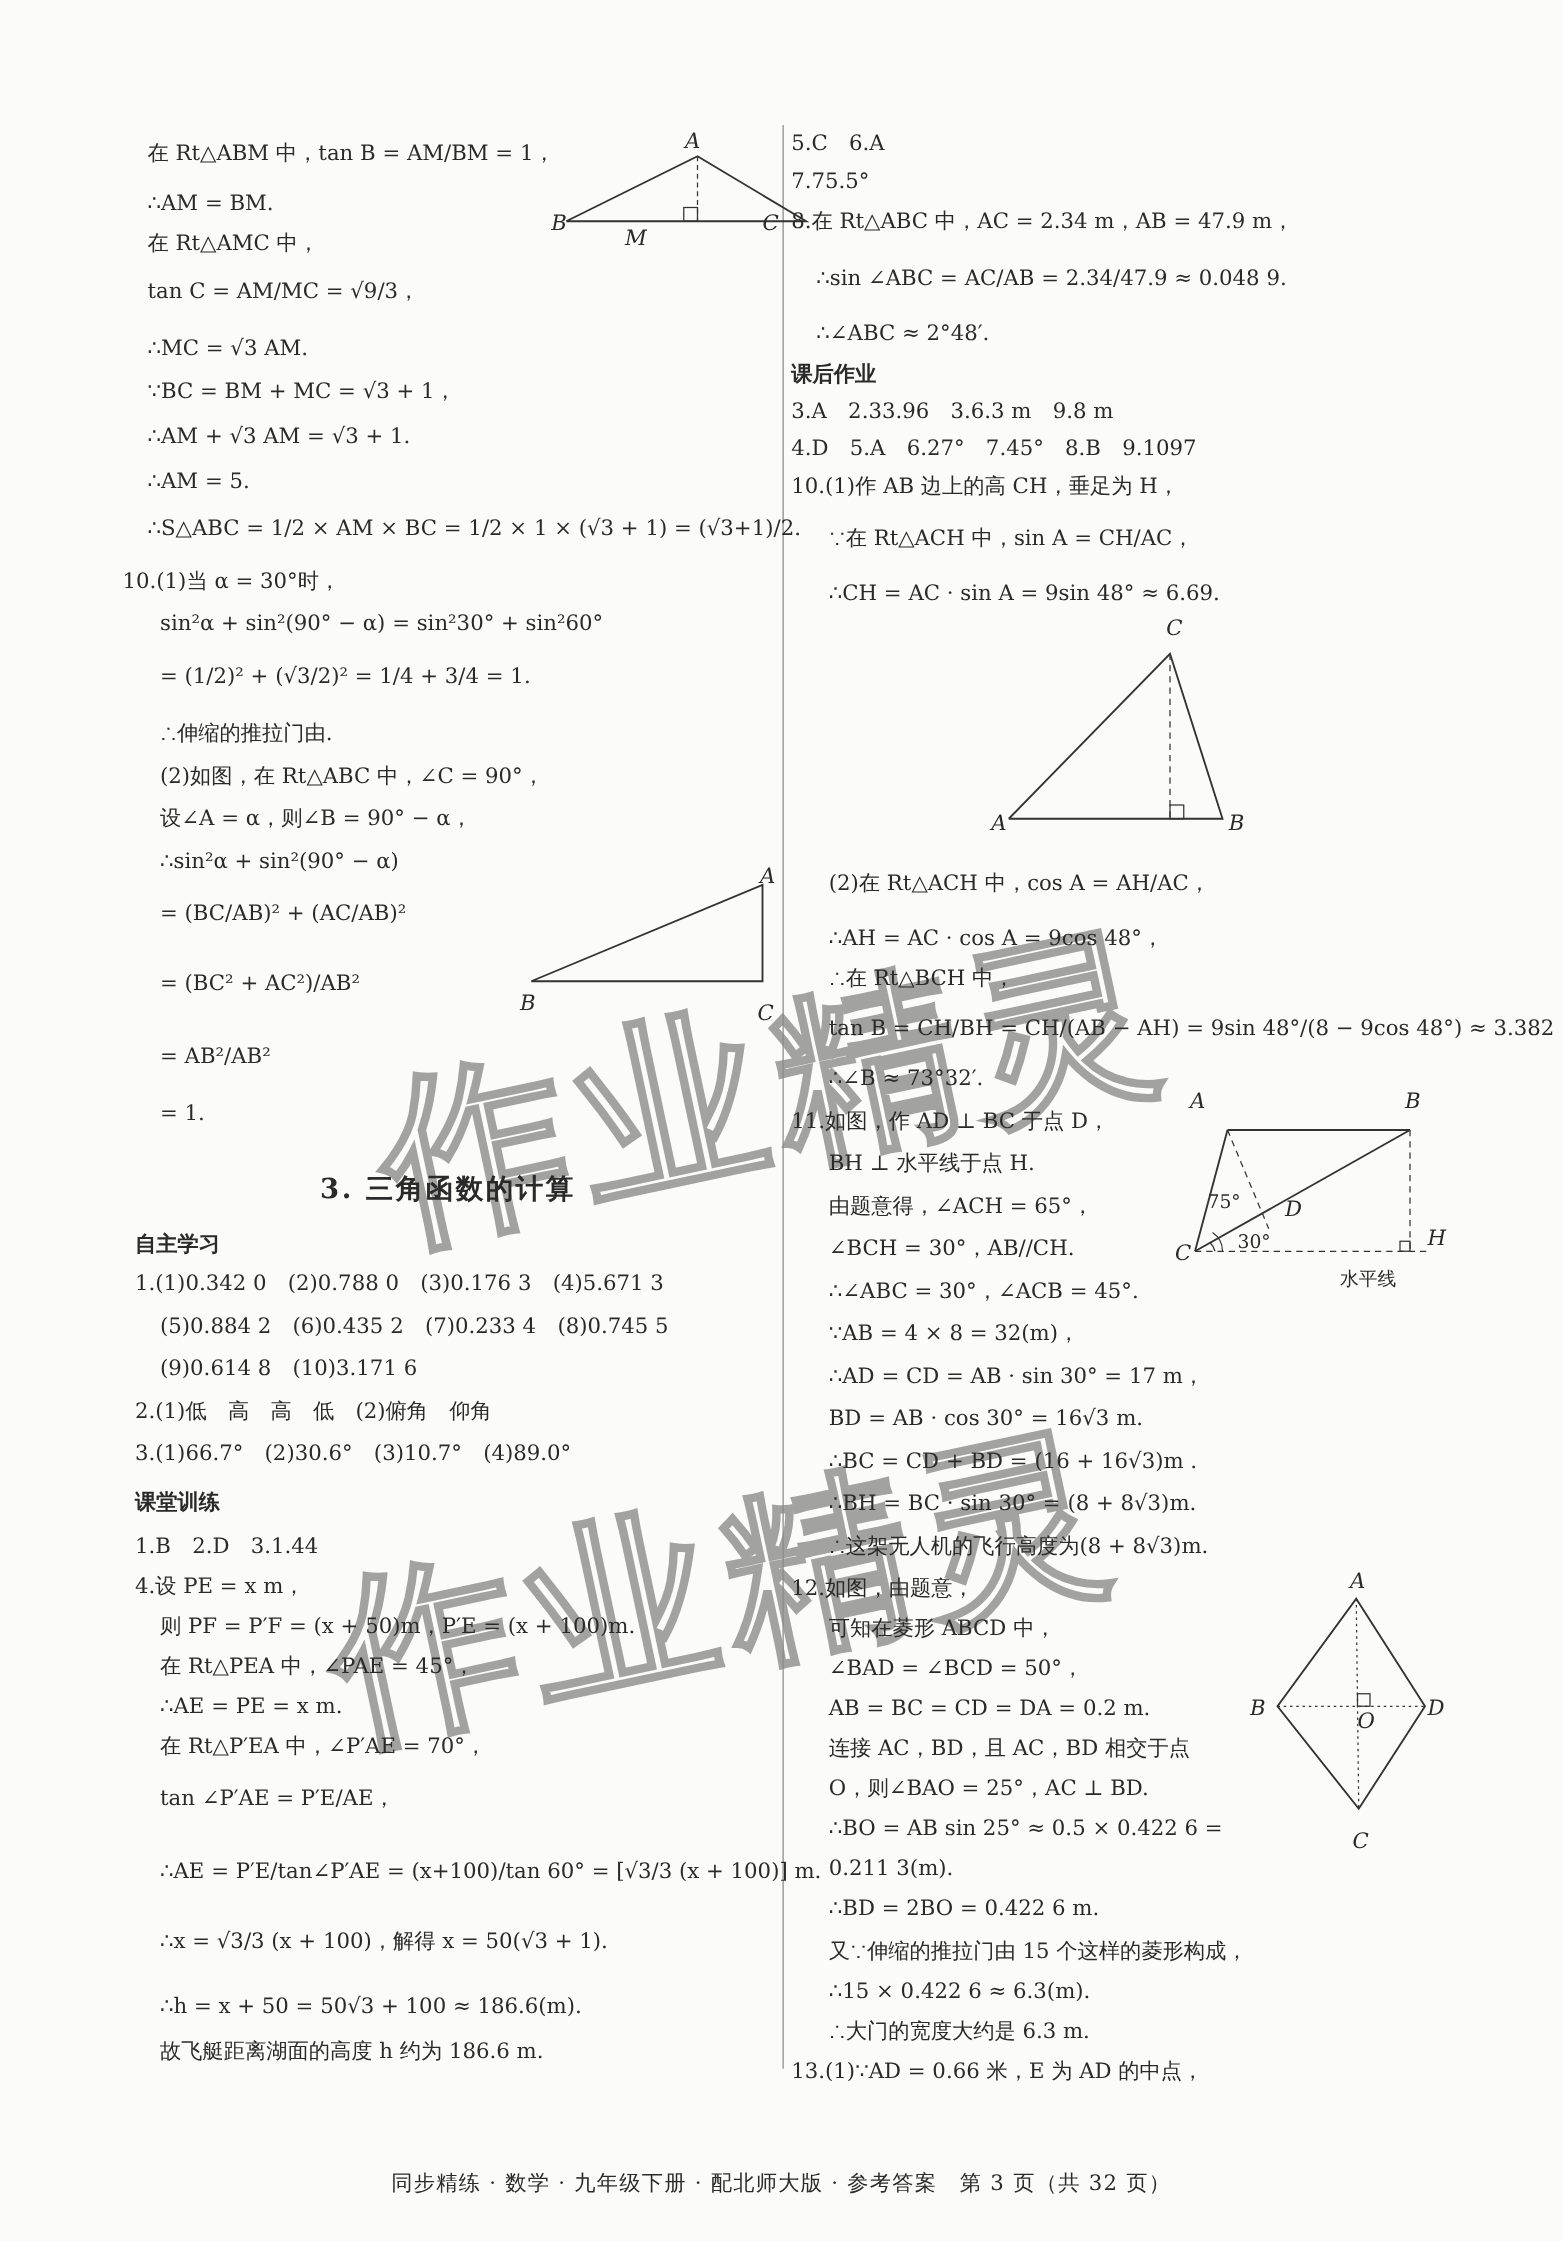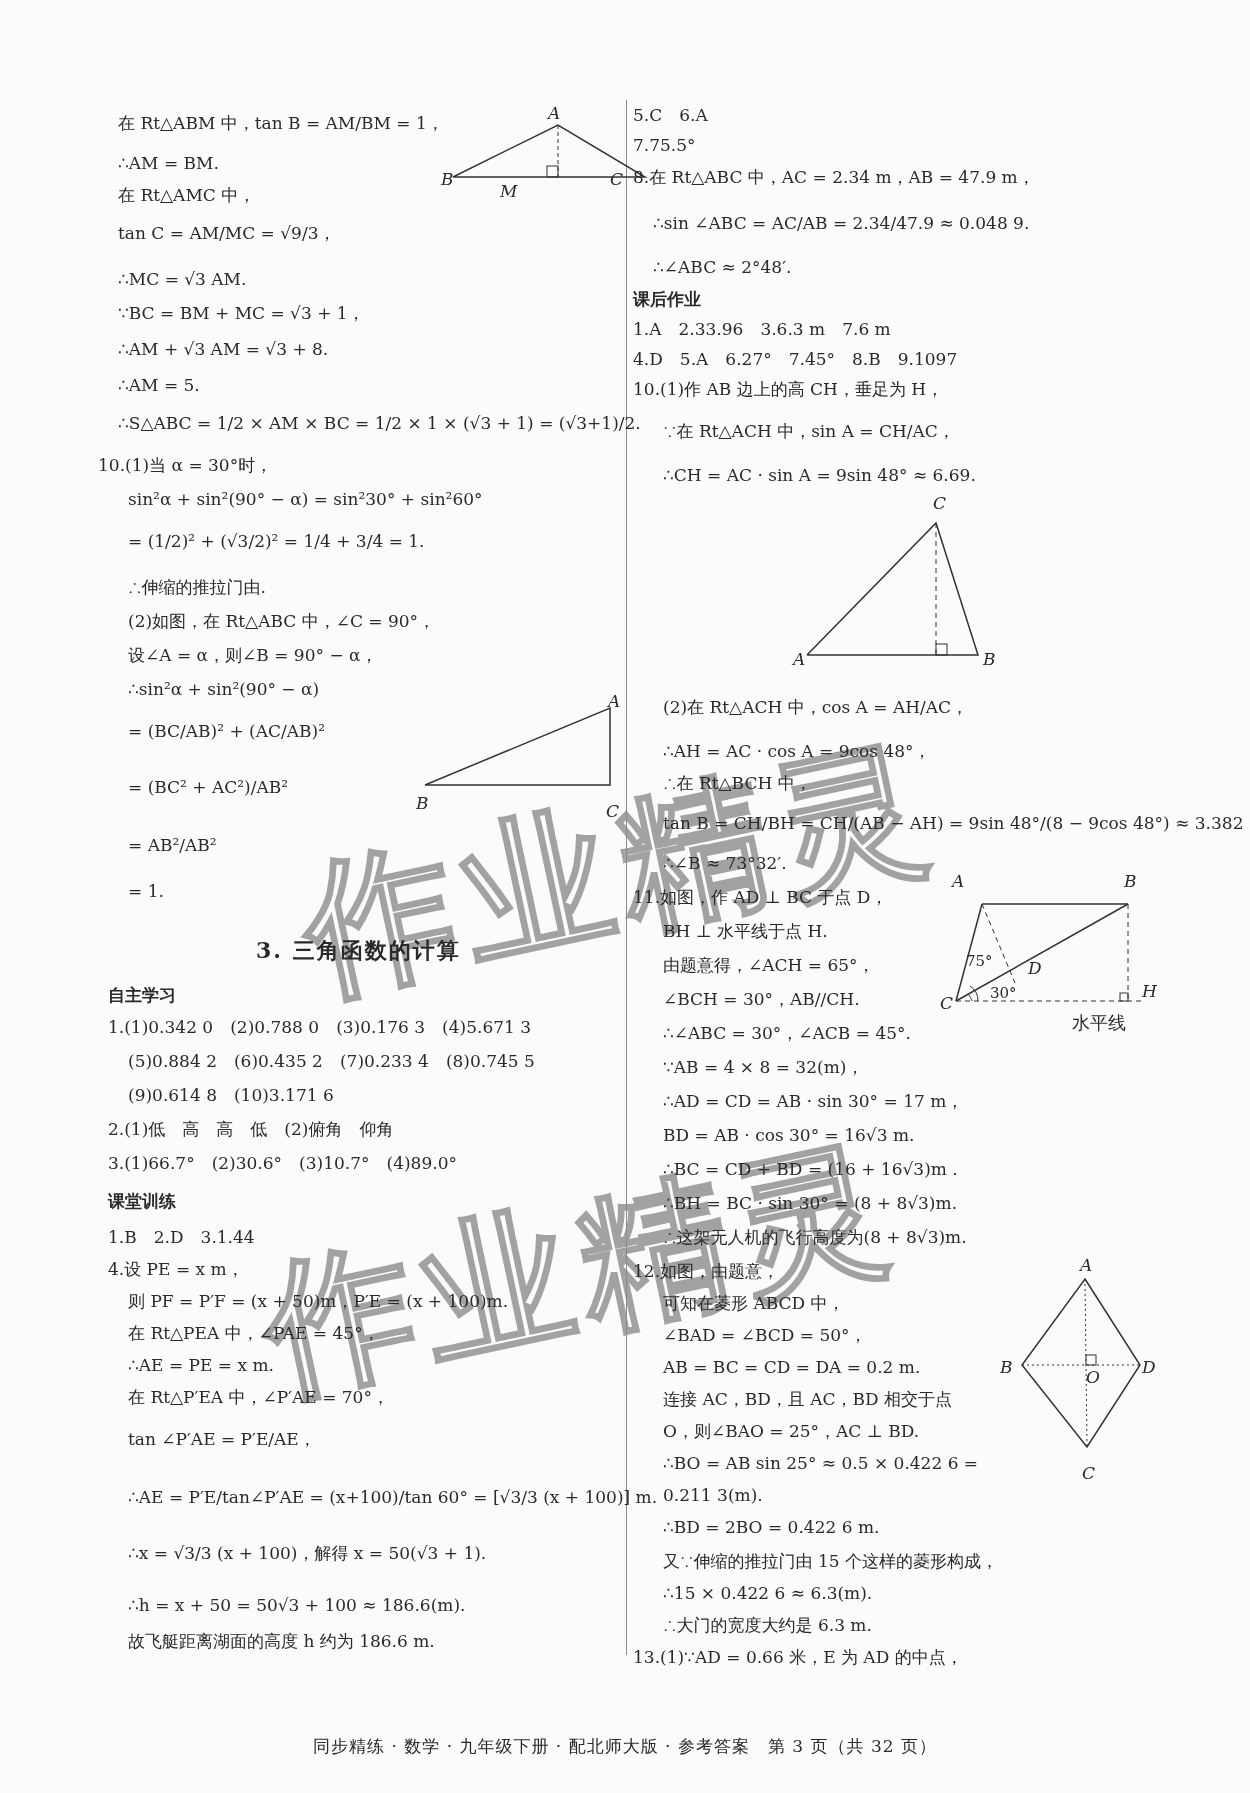--- a/index.html
+++ b/index.html
@@ -94,7 +94,7 @@
   <div class="ln" style="top:212px;left:15px">∴sin ∠ABC = AC/AB = 2.34/47.9 ≈ 0.048 9.</div>
   <div class="ln" style="top:256px;left:15px">∴∠ABC ≈ 2°48′.</div>
   <div class="sec" style="top:288px;left:-5px">课后作业</div>
-  <div class="ln" style="top:318px;left:-5px">1.A　2.33.96　3.6.3 m　7.6 m</div>
+  <div class="ln" style="top:318px;left:-5px">3.A　2.33.96　3.6.3 m　9.8 m</div>
   <div class="ln" style="top:348px;left:-5px">4.D　5.A　6.27°　7.45°　8.B　9.1097</div>
   <div class="ln" style="top:378px;left:-5px">10.(1)作 AB 边上的高 CH，垂足为 H，</div>
   <div class="ln" style="top:420px;left:25px">∵在 Rt△ACH 中，sin A = CH/AC，</div>

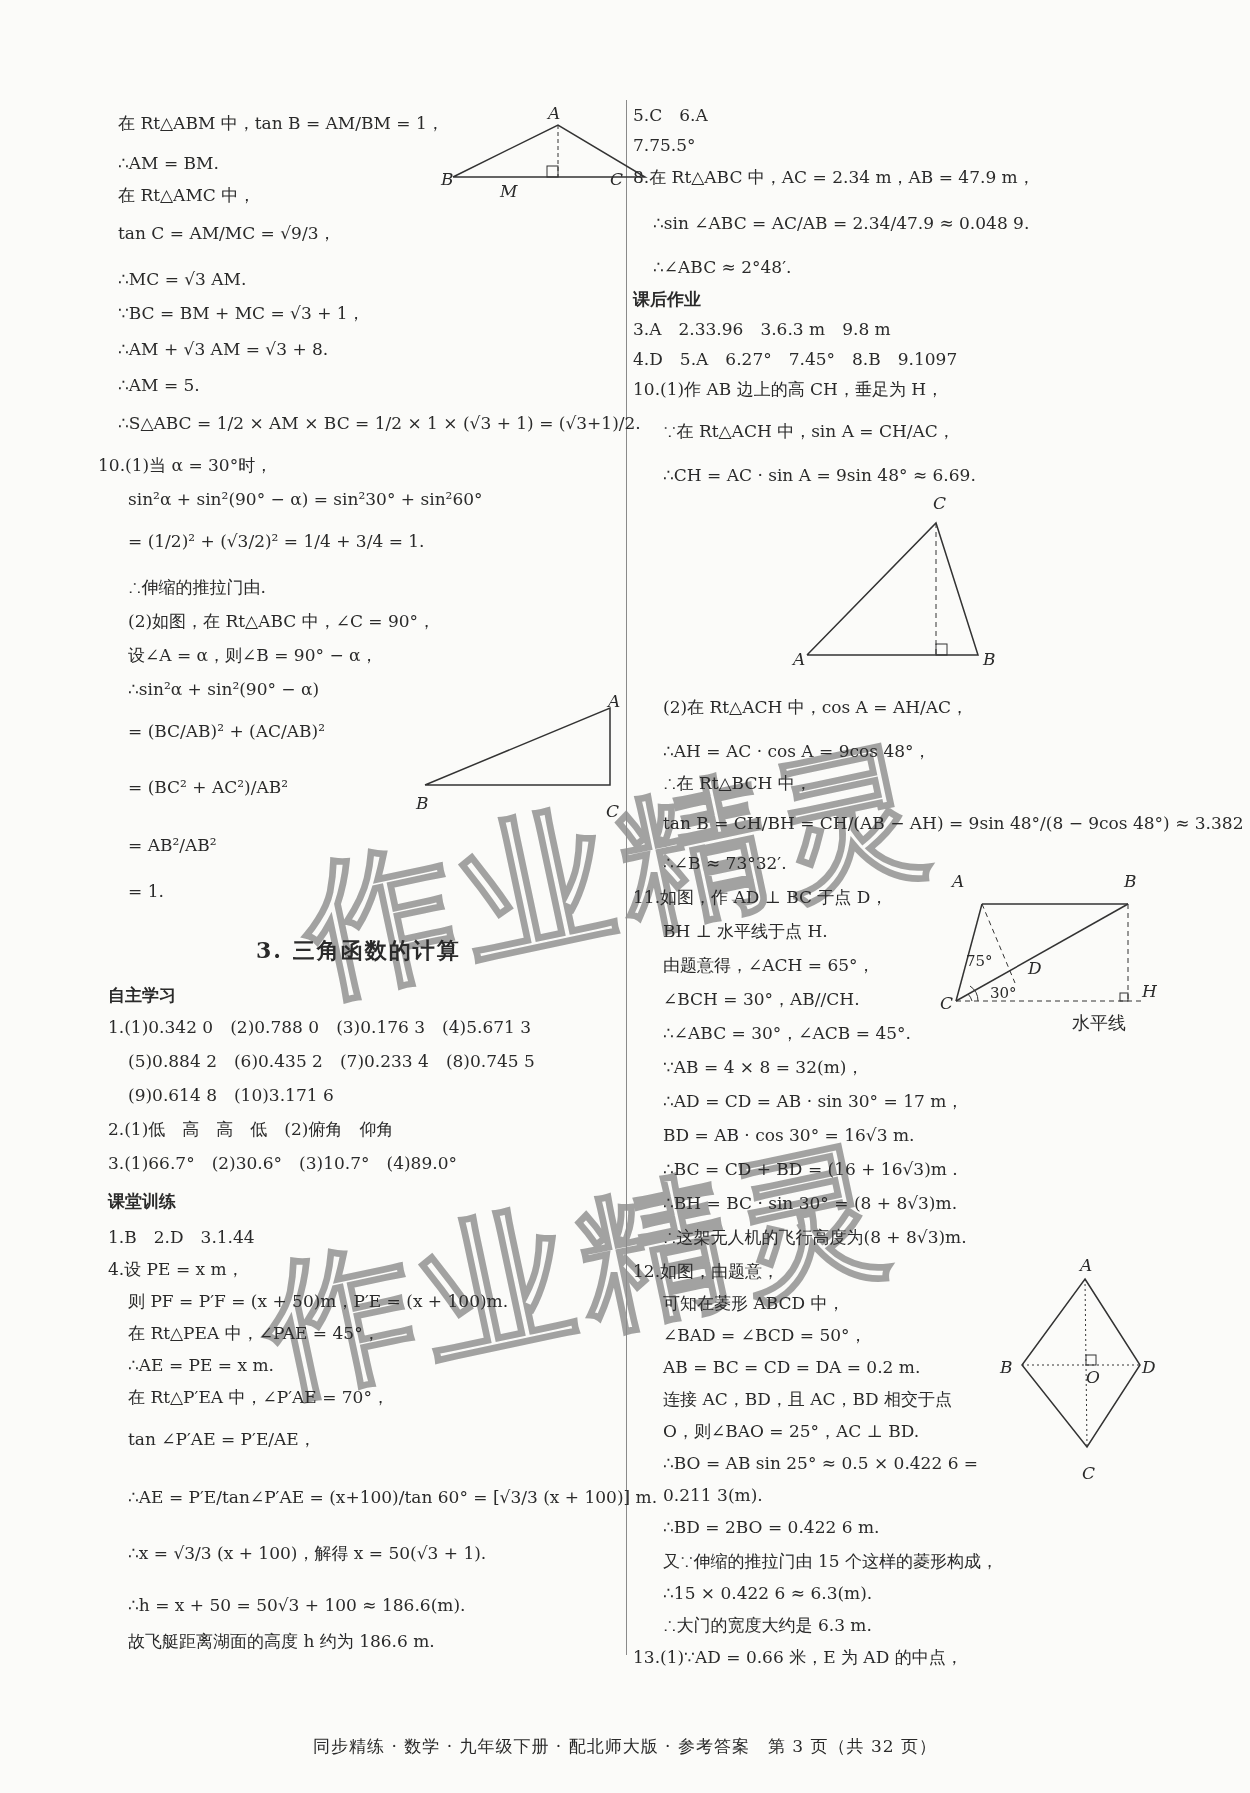--- a/index.html
+++ b/index.html
@@ -33,7 +33,7 @@
   <div class="ln" style="top:222px;left:0">tan C = AM/MC = √9/3，</div>
   <div class="ln" style="top:268px;left:0">∴MC = √3 AM.</div>
   <div class="ln" style="top:302px;left:0">∵BC = BM + MC = √3 + 1，</div>
-  <div class="ln" style="top:338px;left:0">∴AM + √3 AM = √3 + 8.</div>
+  <div class="ln" style="top:338px;left:0">∴AM + √3 AM = √3 + 1.</div>
   <div class="ln" style="top:374px;left:0">∴AM = 5.</div>
   <div class="ln" style="top:412px;left:0">∴S△ABC = 1/2 × AM × BC = 1/2 × 1 × (√3 + 1) = (√3+1)/2.</div>
   <div class="ln" style="top:454px;left:-20px">10.(1)当 α = 30°时，</div>

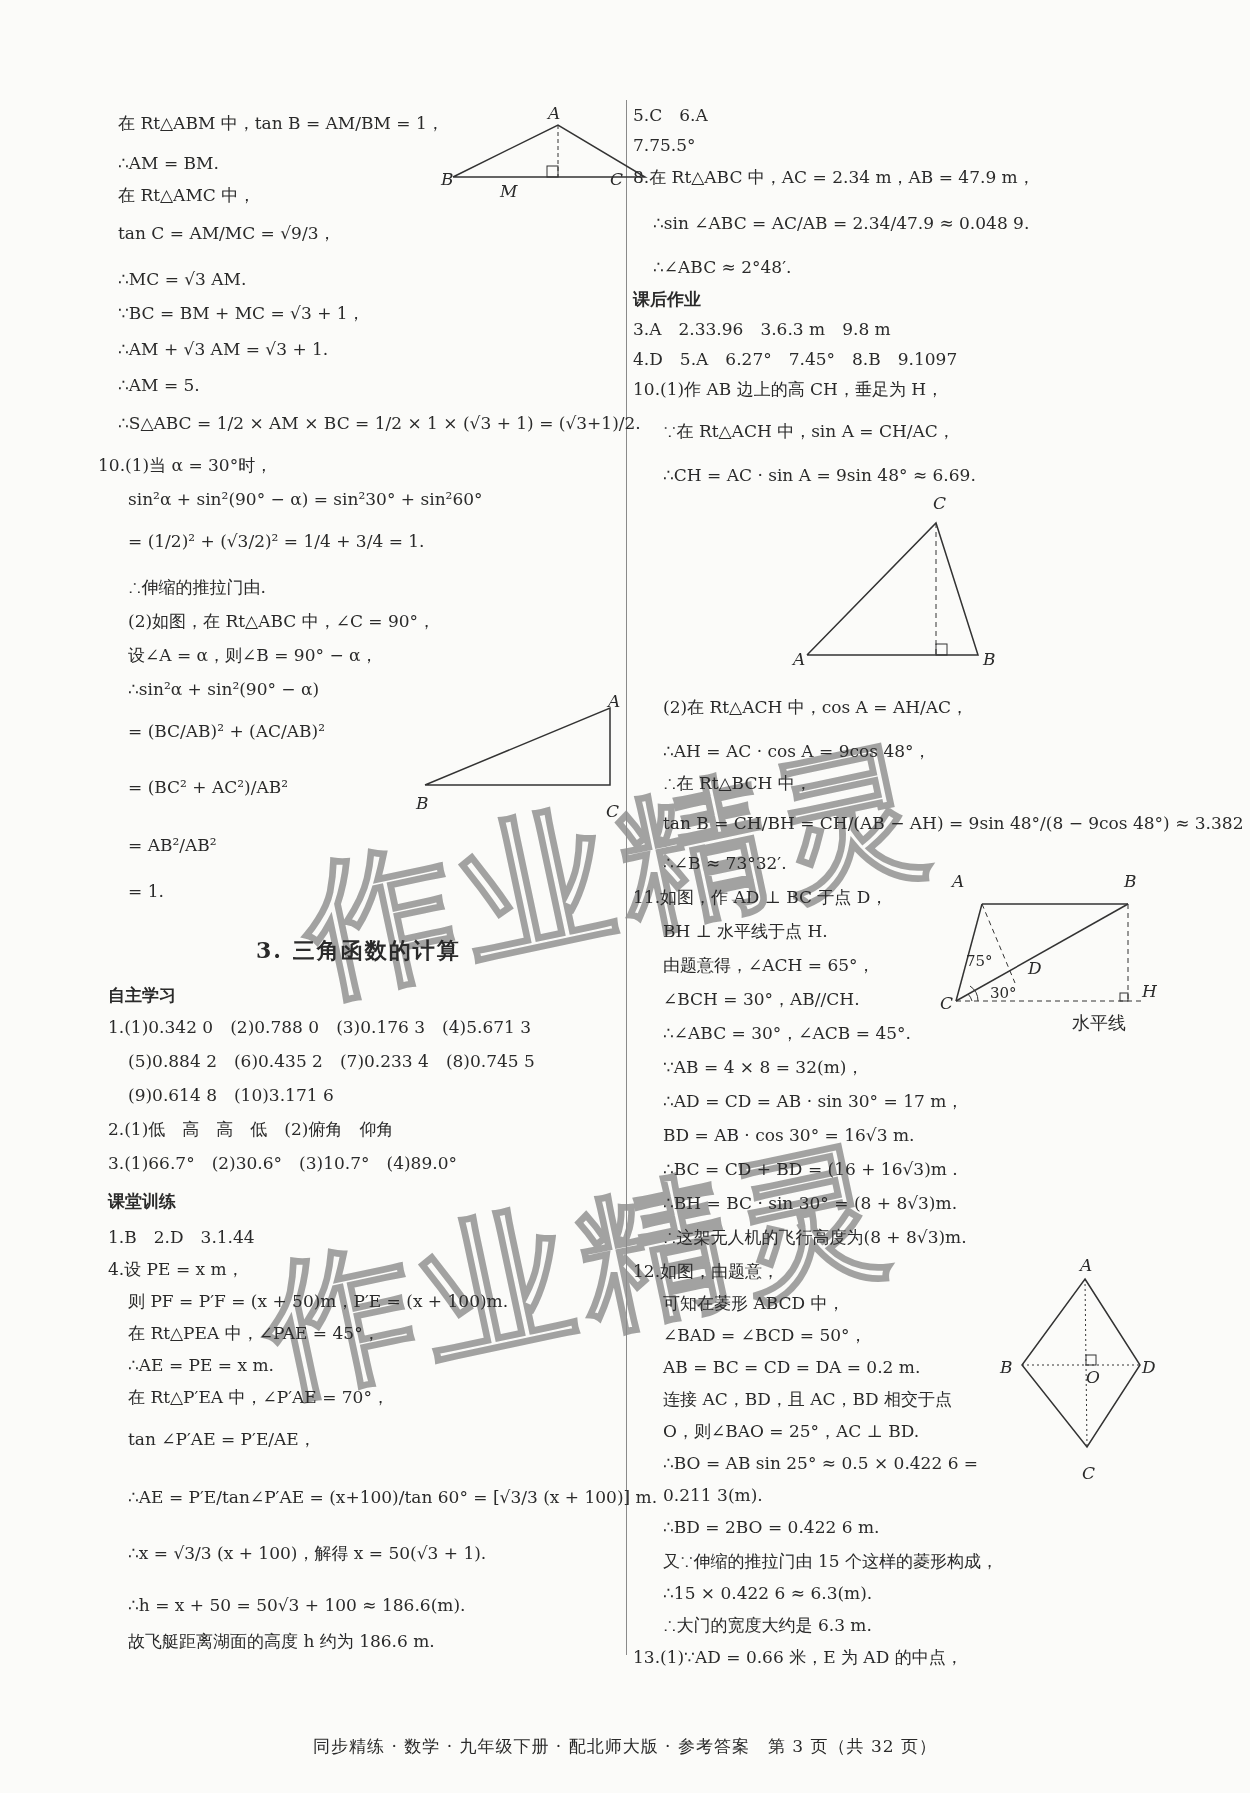--- a/index.html
+++ b/index.html
@@ -157,7 +157,7 @@
 <div class="ln i" style="left:1142px;top:980px">H</div>
 <div class="ln" style="left:966px;top:950px;font-size:15px">75°</div>
 <div class="ln" style="left:990px;top:982px;font-size:15px">30°</div>
-<div class="ln" style="left:1072px;top:1012px;font-size:18px">水平线</div>
+<div class="ln" style="left:1072px;top:1012px;font-size:15px">水平线</div>
 
 <svg style="left:1020px;top:1275px" width="120" height="180">
   <polygon points="65,4 120,90 67,172 2,90" fill="none" stroke="#333" stroke-width="1.5"></polygon>

